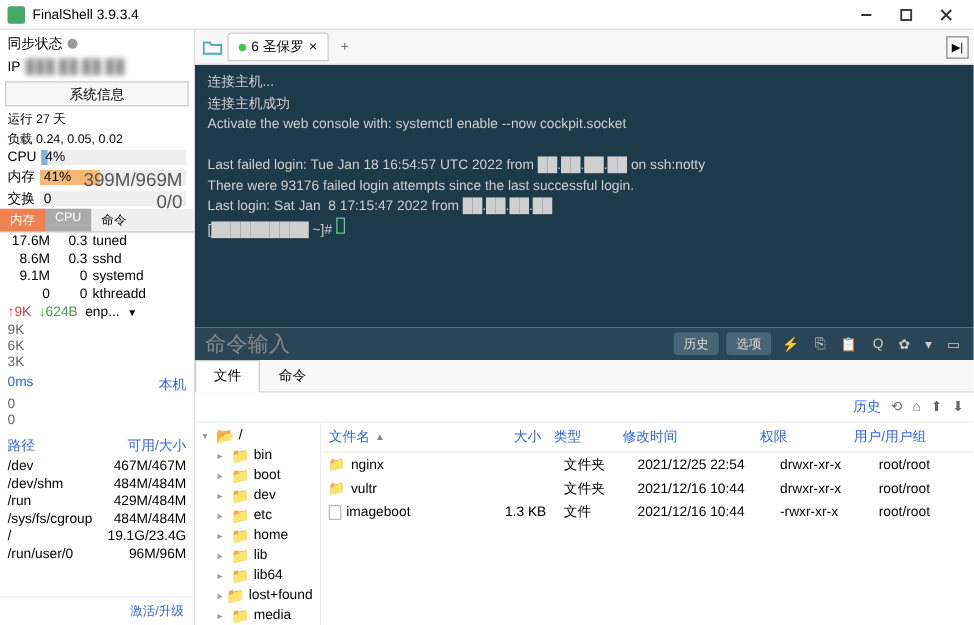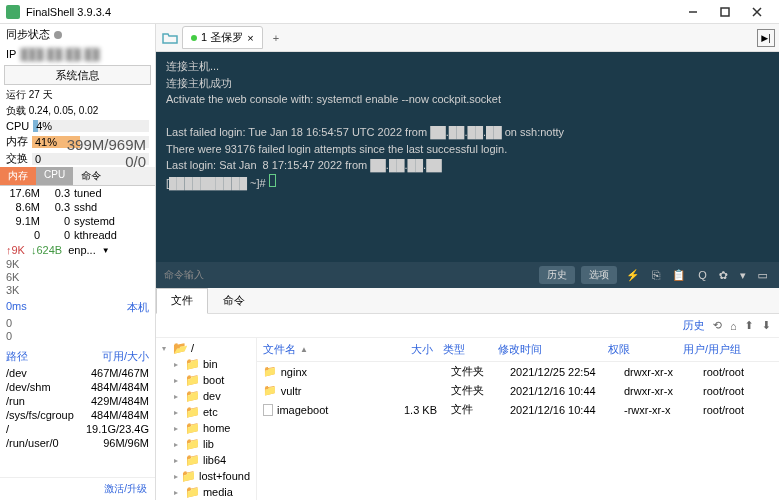--- a/index.html
+++ b/index.html
@@ -228,7 +228,7 @@
         </div>
       <div class="conn-tab">
         <span class="green-dot"></span>
-        <span>1 圣保罗</span>
+        <span>6 圣保罗</span>
         <span>×</span>
       </div>
       <div class="plus-tab">+</div>

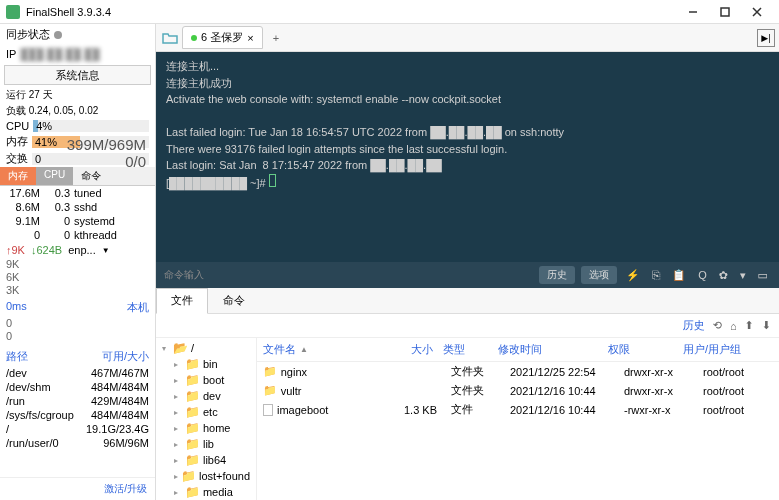--- a/index.html
+++ b/index.html
@@ -51,7 +51,7 @@
 .terminal .line { white-space: pre; }
 .cursor { display: inline-block; width: 7px; height: 13px; border: 1px solid #6c8; }
 .cmd-bar { height: 26px; background: #2a4555; display: flex; align-items: center; padding: 0 8px; gap: 6px; }
-.cmd-input { flex: 1; color: #888; font-size: 10px; }
+.cmd-input { flex: 1; color: #888; font-size: 17px; }
 .cmd-btn { background: #4a6575; color: #ddd; padding: 2px 8px; border-radius: 3px; font-size: 10px; cursor: pointer; }
 .cmd-icon { color: #ccc; cursor: pointer; padding: 0 3px; }
 .bolt { color: #9e5; }

